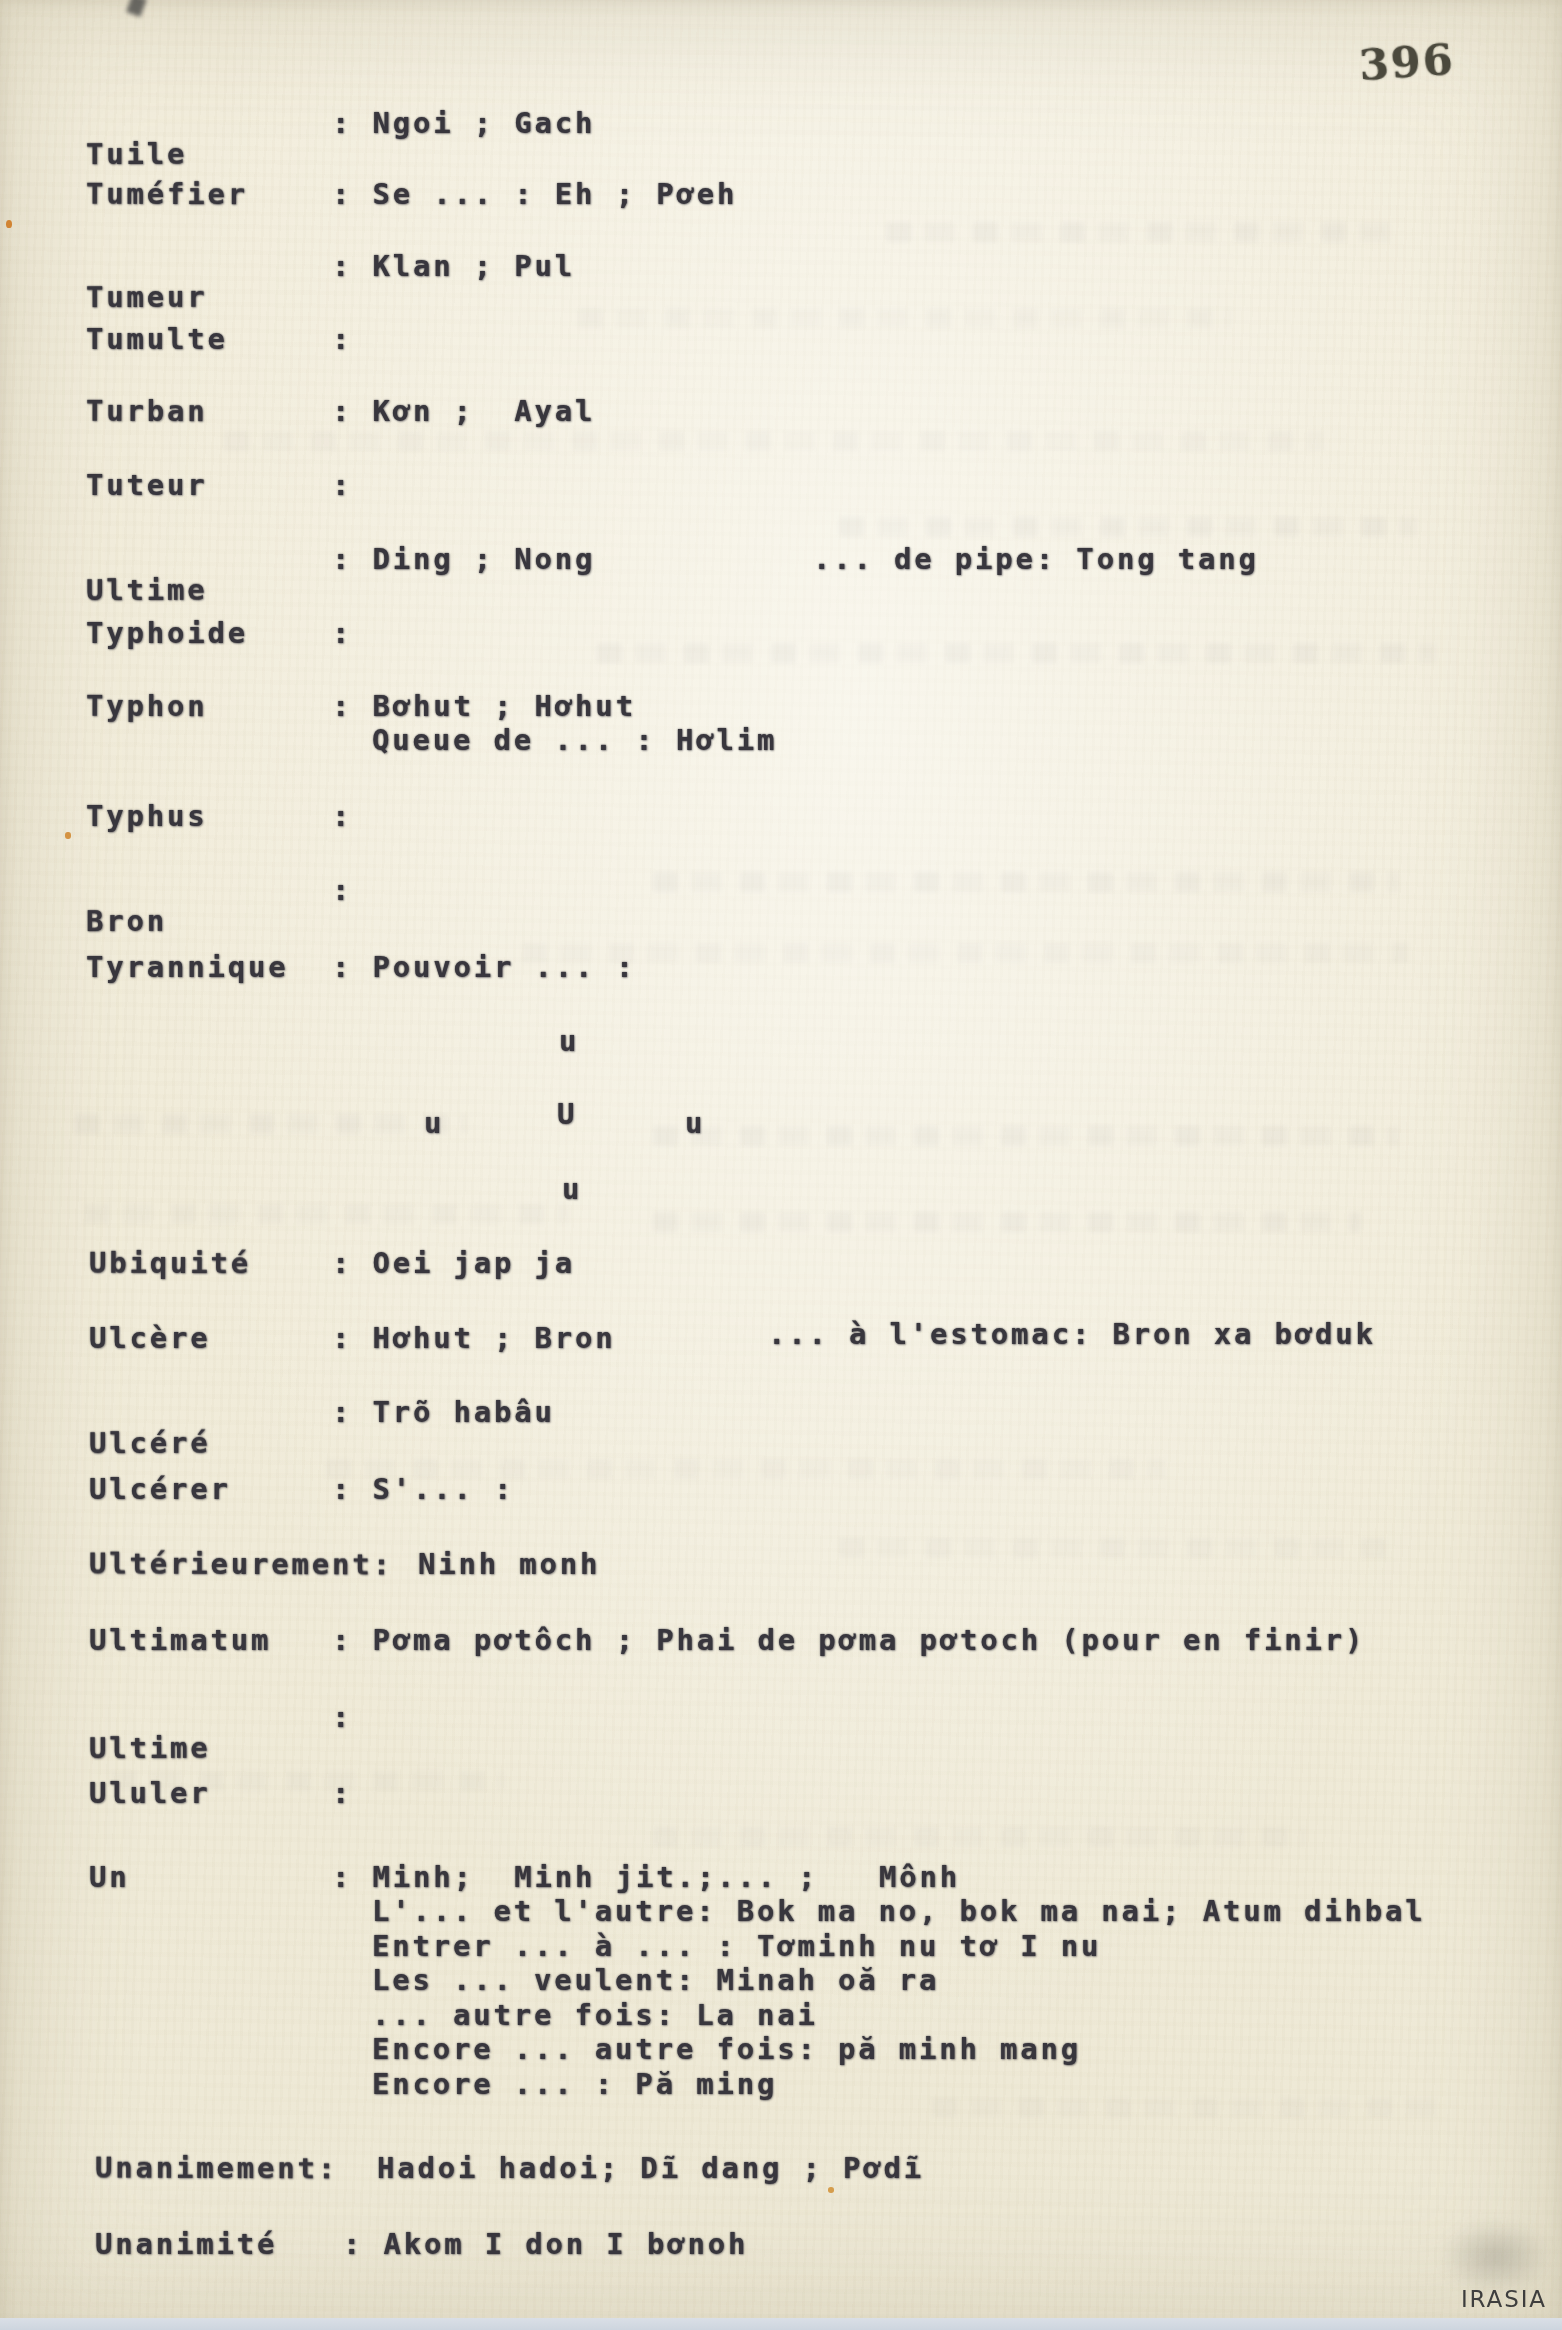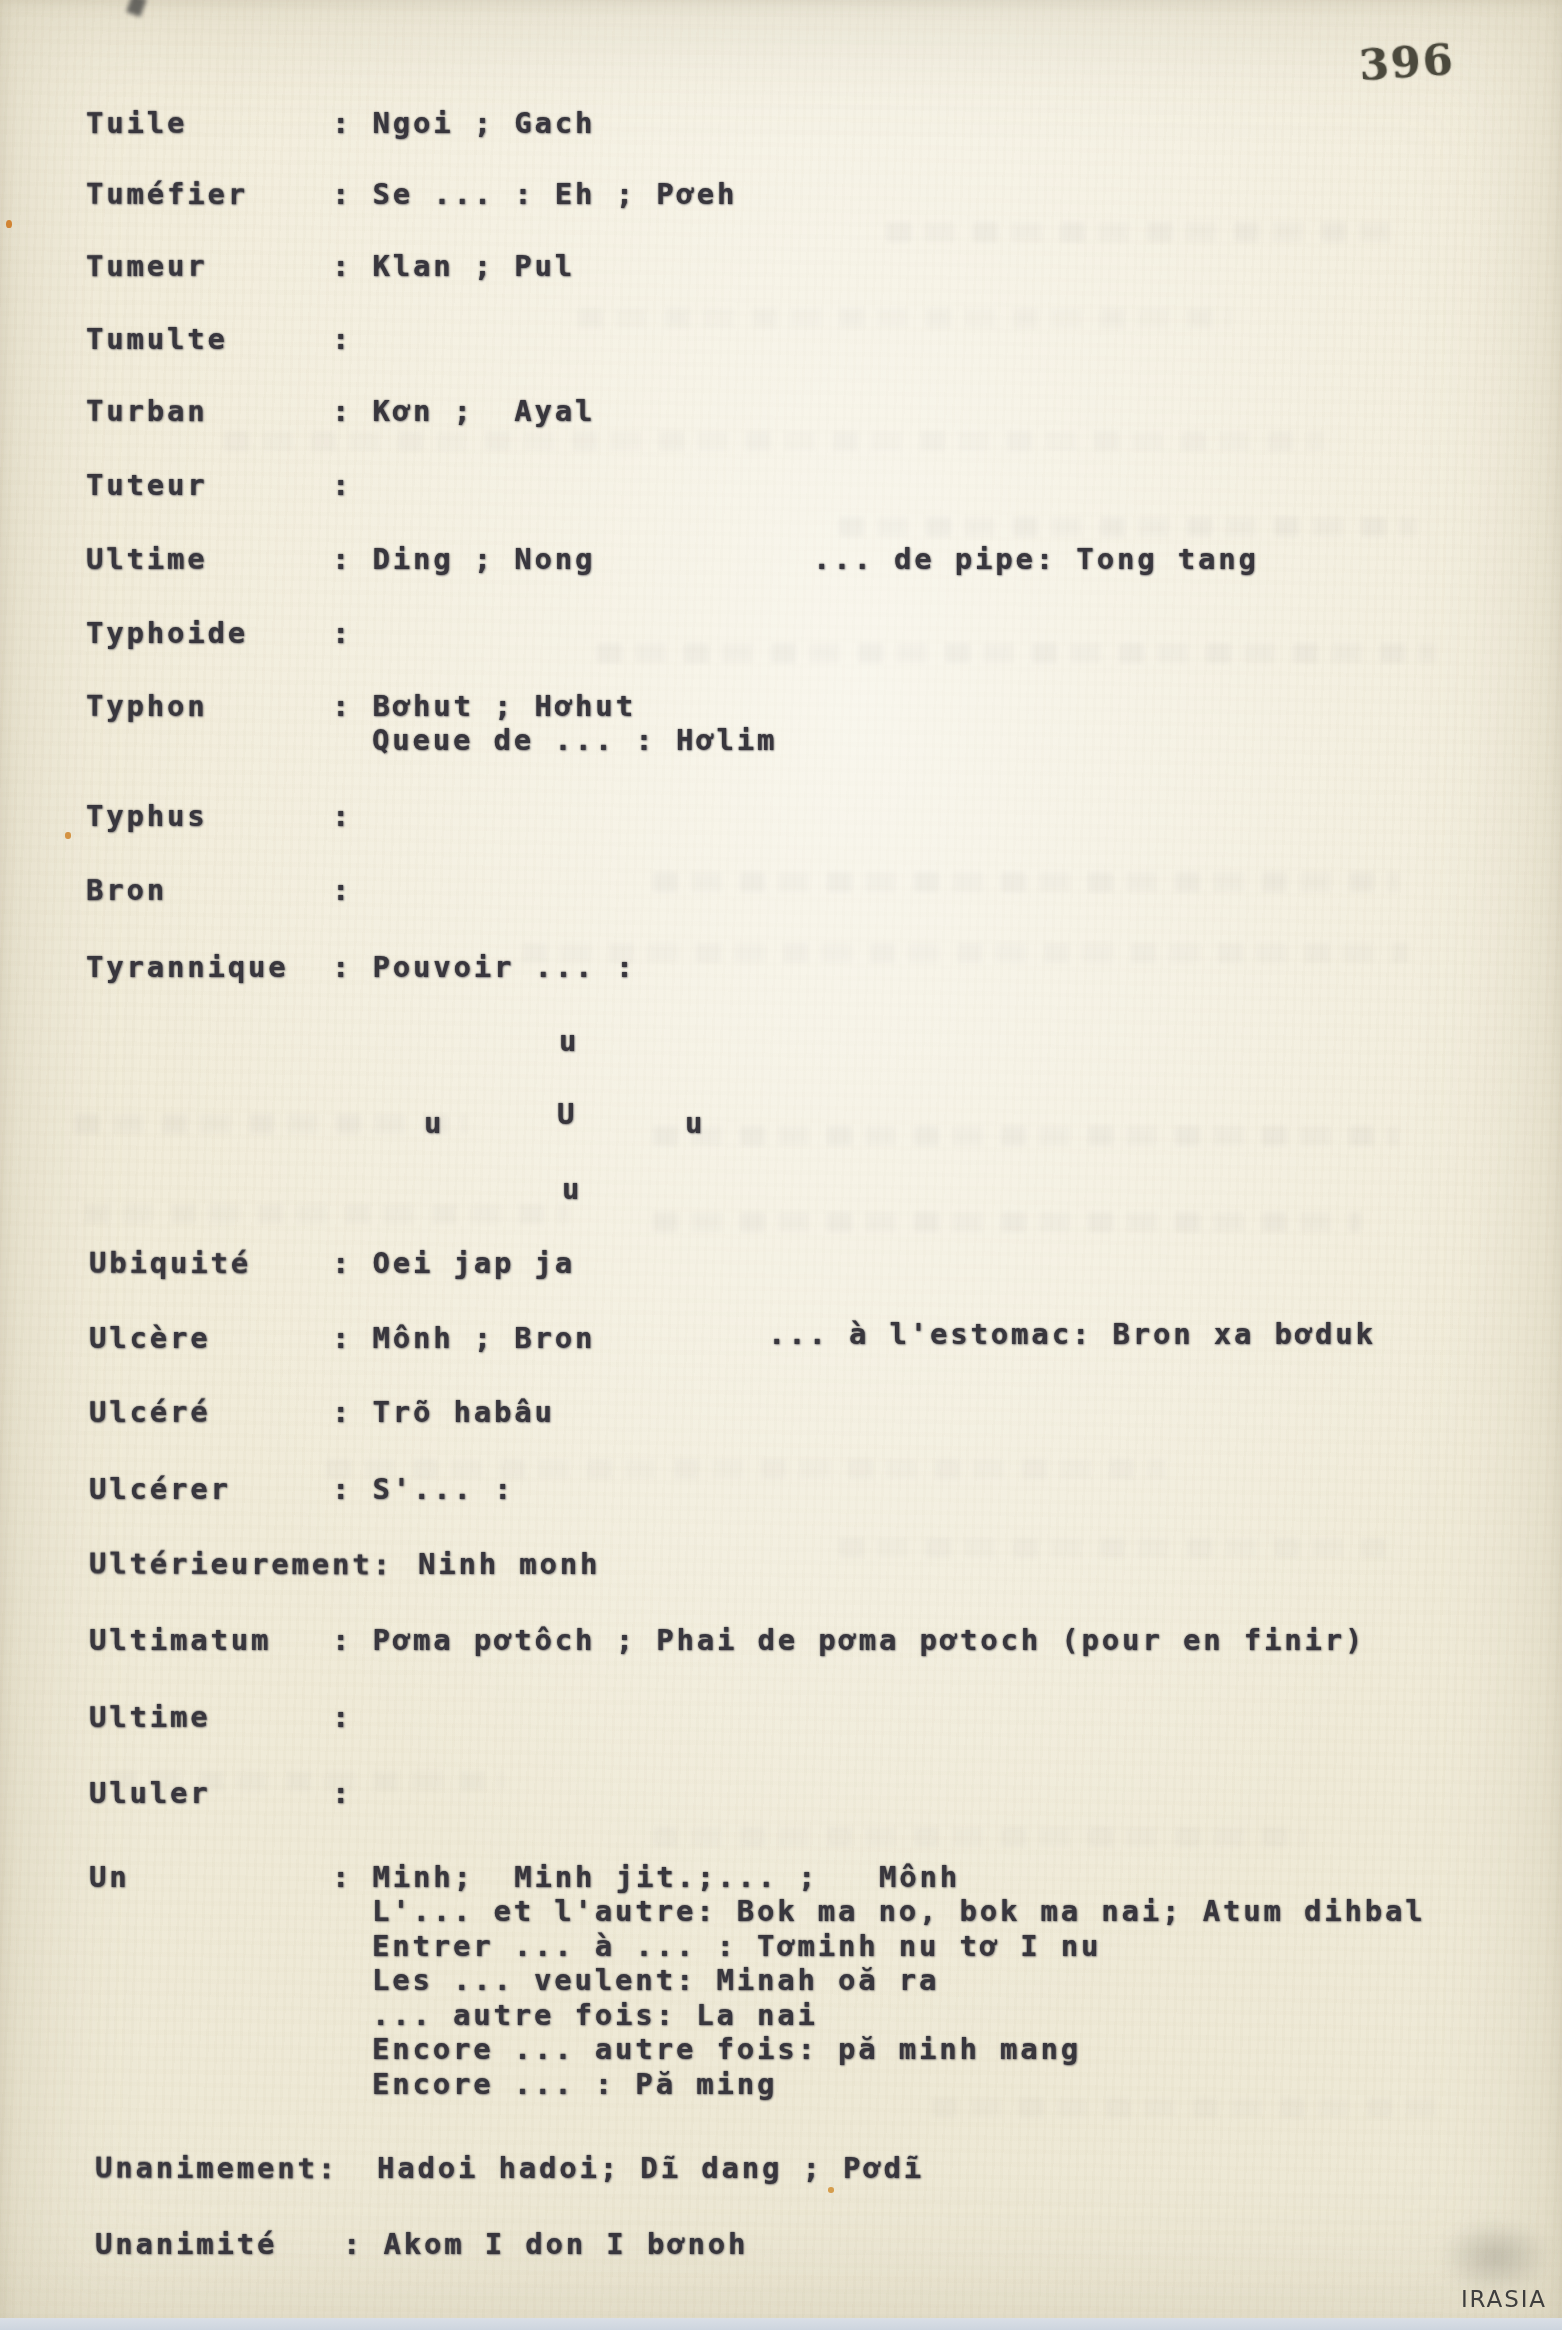--- a/index.html
+++ b/index.html
@@ -26,7 +26,7 @@
     text-shadow:0 0 1.9px rgba(52,50,58,.85), 0.9px 0.9px 1.9px rgba(52,50,58,.35);
     filter:blur(0.4px);
   }
-  .t.wob1{transform:rotate(-.2deg);}
+  .t.wob1{transform:rotate(-.2deg);margin-top:31px;}
   .t.wob2{transform:rotate(.2deg);}
   .pagenum{
     position:absolute;

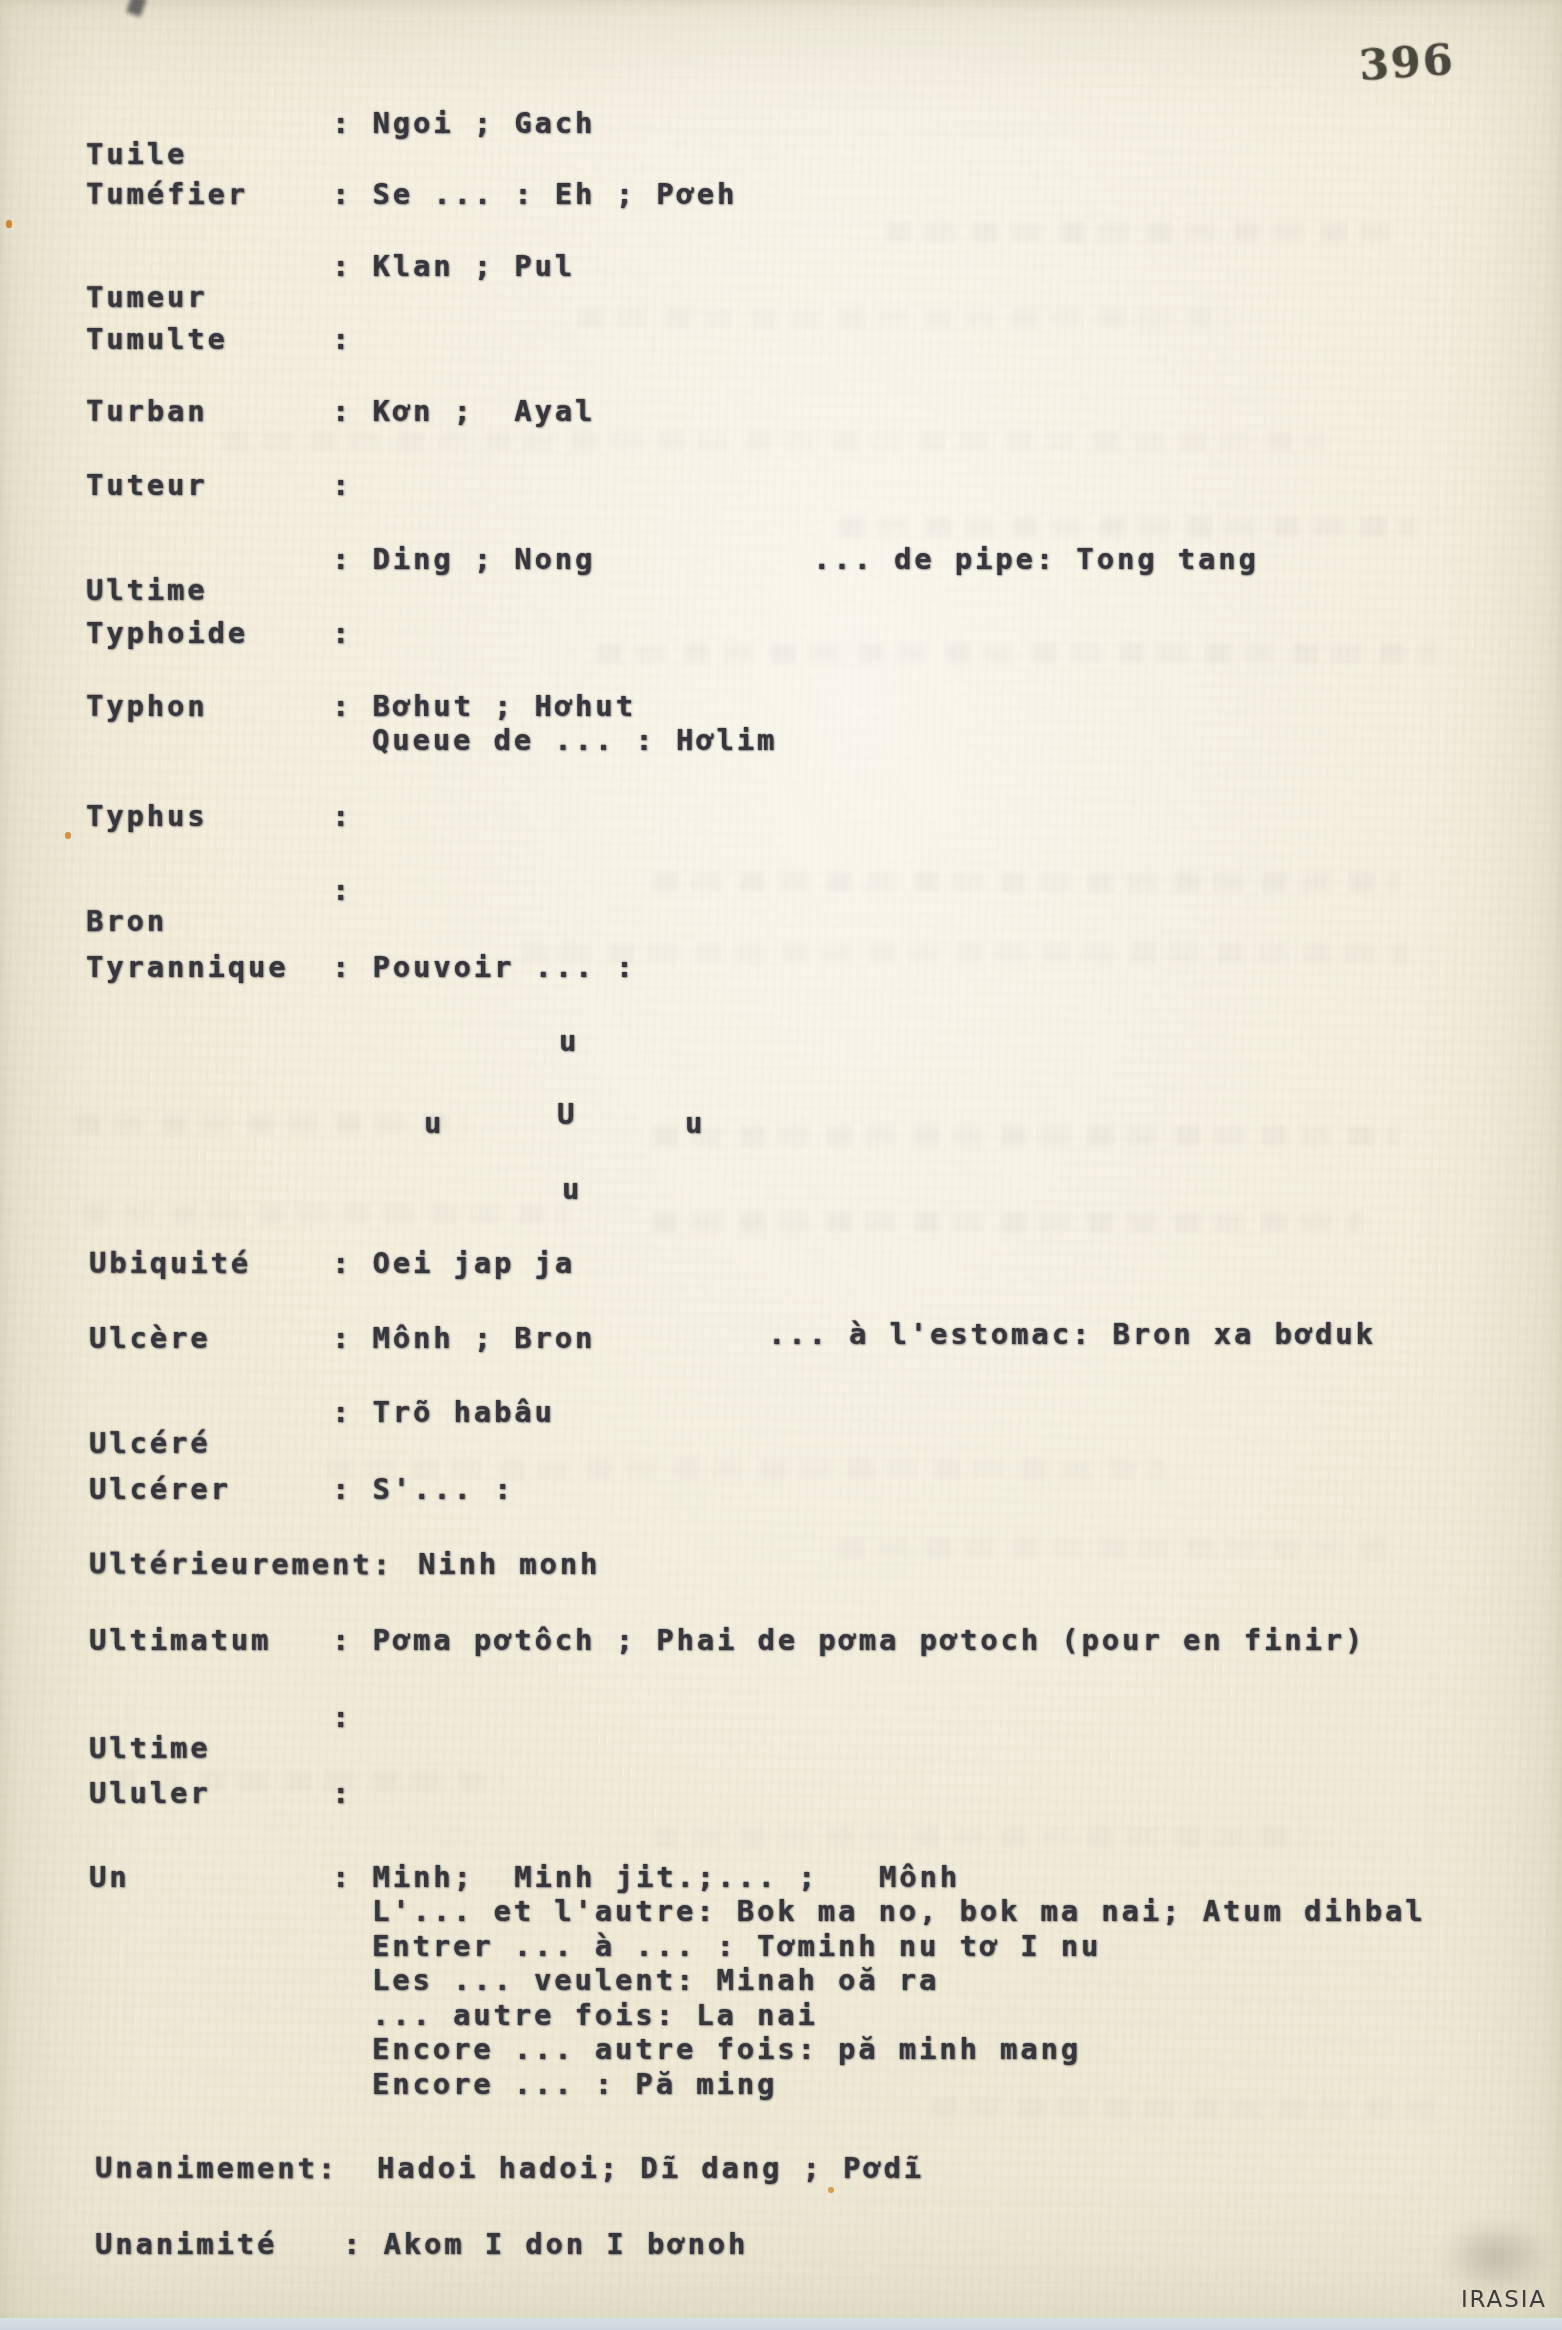--- a/index.html
+++ b/index.html
@@ -139,7 +139,7 @@
   <div class="t" style="left:332px;top:1247px">: Oei jap ja</div>
 
   <div class="t" style="left:89px;top:1322px">Ulcère</div>
-  <div class="t" style="left:332px;top:1322px">: Mônh ; Bron</div>
+  <div class="t" style="left:332px;top:1322px">: Hơhut ; Bron</div>
   <div class="t" style="left:768px;top:1318px">... à l'estomac: Bron xa bơduk</div>
 
   <div class="t wob1" style="left:89px;top:1396px">Ulcéré</div>

